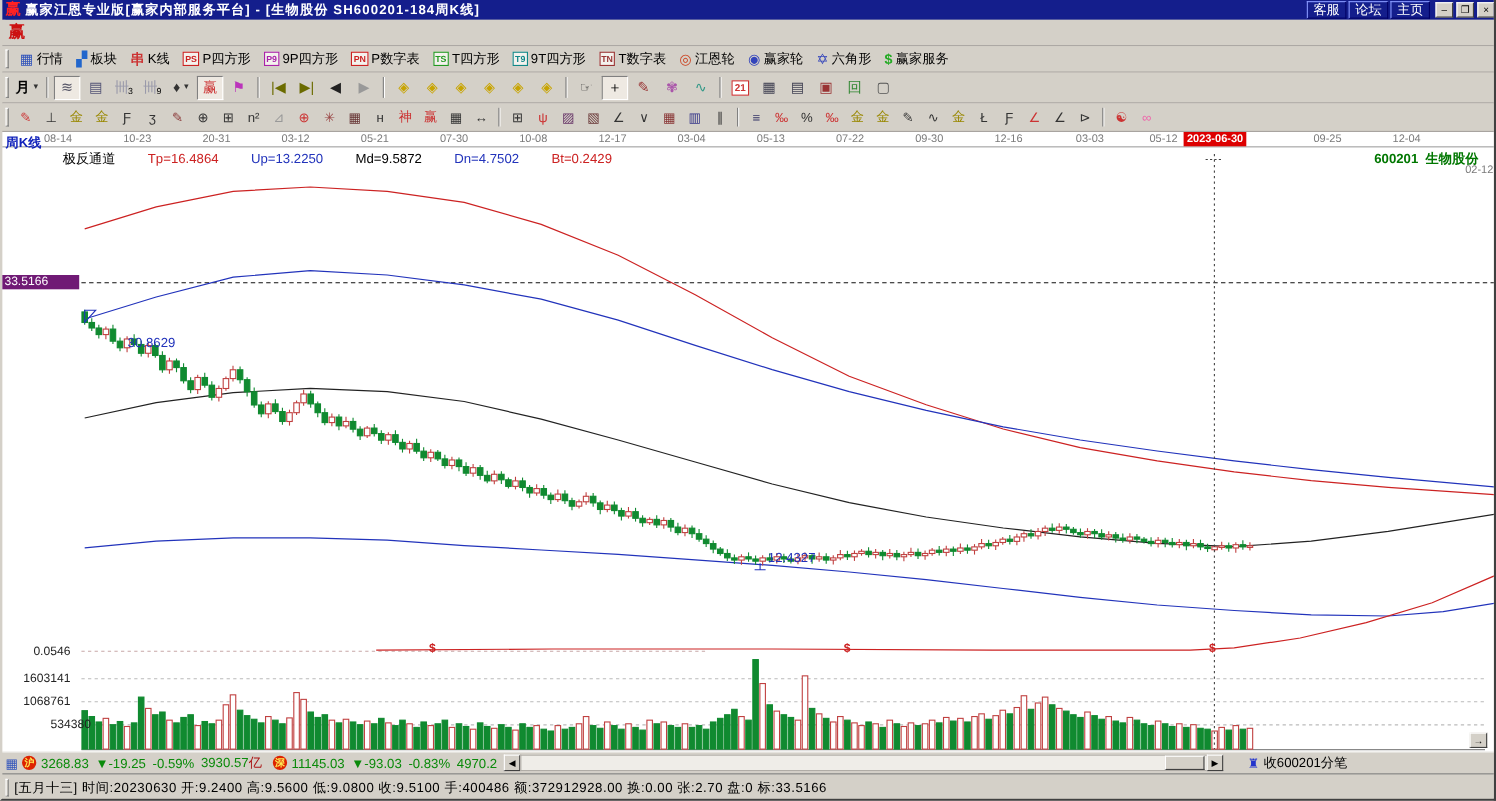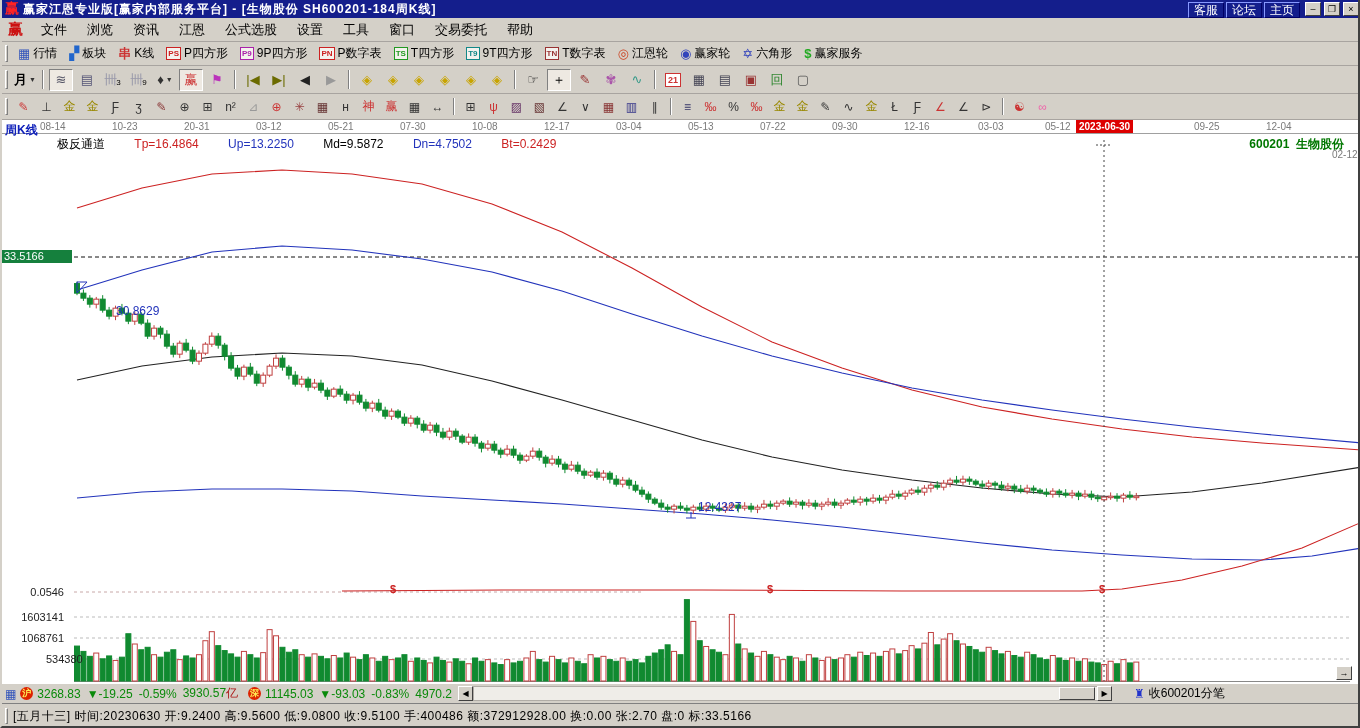--- a/index.html
+++ b/index.html
@@ -80,18 +80,6 @@
 
   <div id="menubar">
     <span class="m-logo">赢</span>
-    <span id="menu-items" style="display:flex;">
-        <span class="menu-item">文件</span>
-        <span class="menu-item">浏览</span>
-        <span class="menu-item">资讯</span>
-        <span class="menu-item">江恩</span>
-        <span class="menu-item">公式选股</span>
-        <span class="menu-item">设置</span>
-        <span class="menu-item">工具</span>
-        <span class="menu-item">窗口</span>
-        <span class="menu-item">交易委托</span>
-        <span class="menu-item">帮助</span>
-      </span>
   </div>
 
   <div id="tb1" class="toolbar">

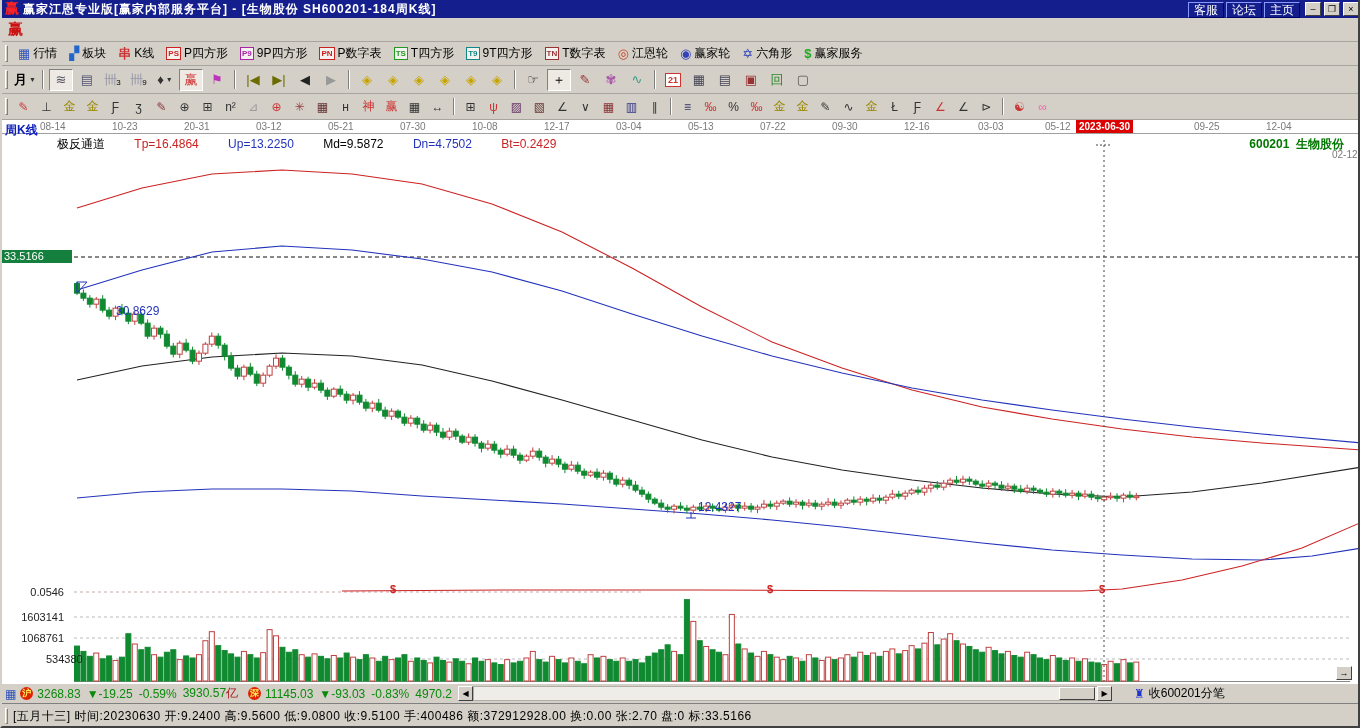--- a/index.html
+++ b/index.html
@@ -42,7 +42,7 @@
   #chan-header{position:absolute;left:55px;top:136px;font-size:12px;white-space:nowrap;}
   #chan-header span{margin-right:26px;}
   #stock-right{position:absolute;right:14px;top:136px;font-size:12px;color:#007700;font-weight:bold;}
-  #target-tag{position:absolute;left:0;top:250px;width:70px;height:13px;background:#15803d;color:#fff;font-size:11px;line-height:13px;padding-left:2px;}
+  #target-tag{position:absolute;left:0;top:250px;width:70px;height:13px;background:#701a75;color:#fff;font-size:11px;line-height:13px;padding-left:2px;}
   .anno{position:absolute;font-size:12px;color:#2233bb;}
   .scale-label{position:absolute;font-size:11px;color:#222;text-align:right;width:62px;}
   #csvg{position:absolute;left:0;top:0;width:1360px;height:728px;pointer-events:none;}

